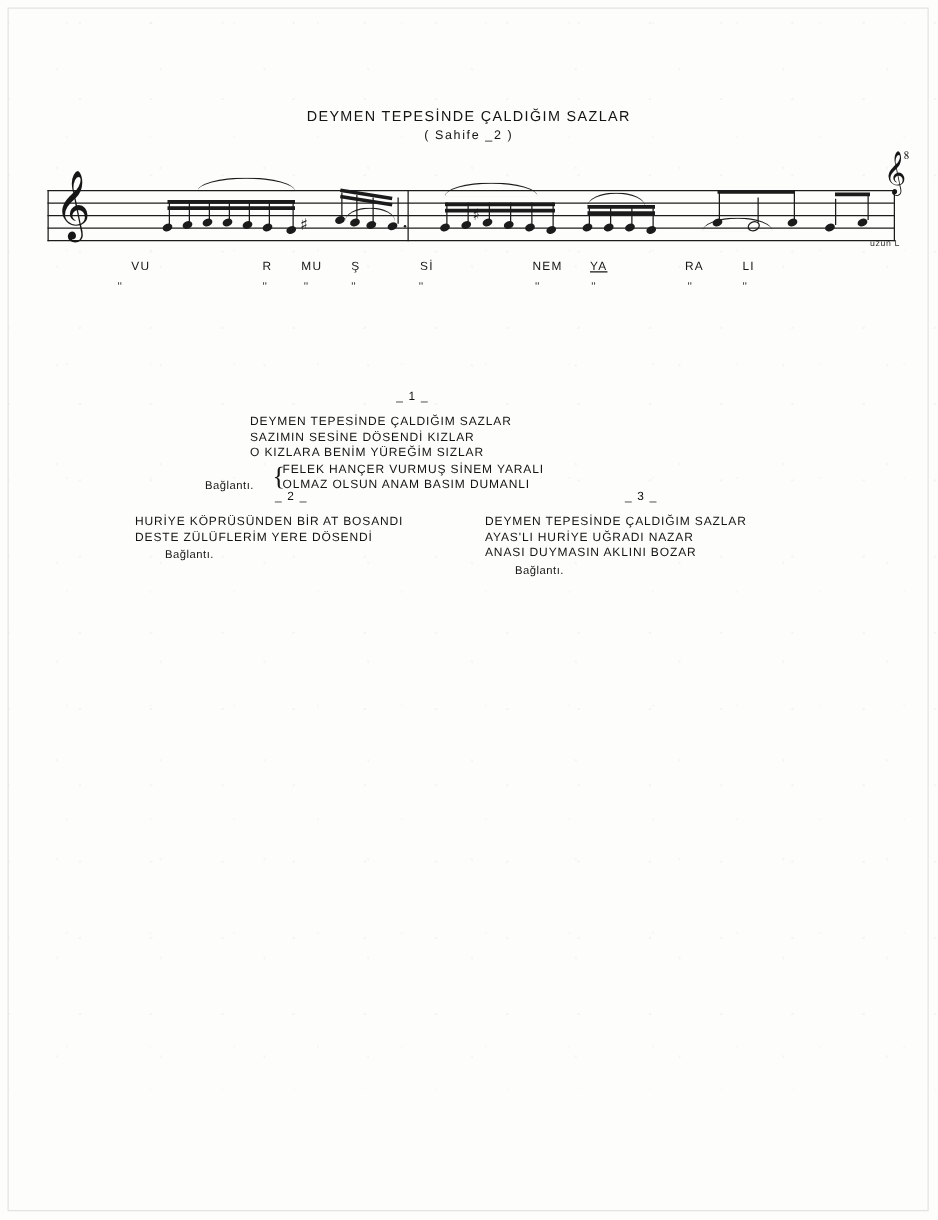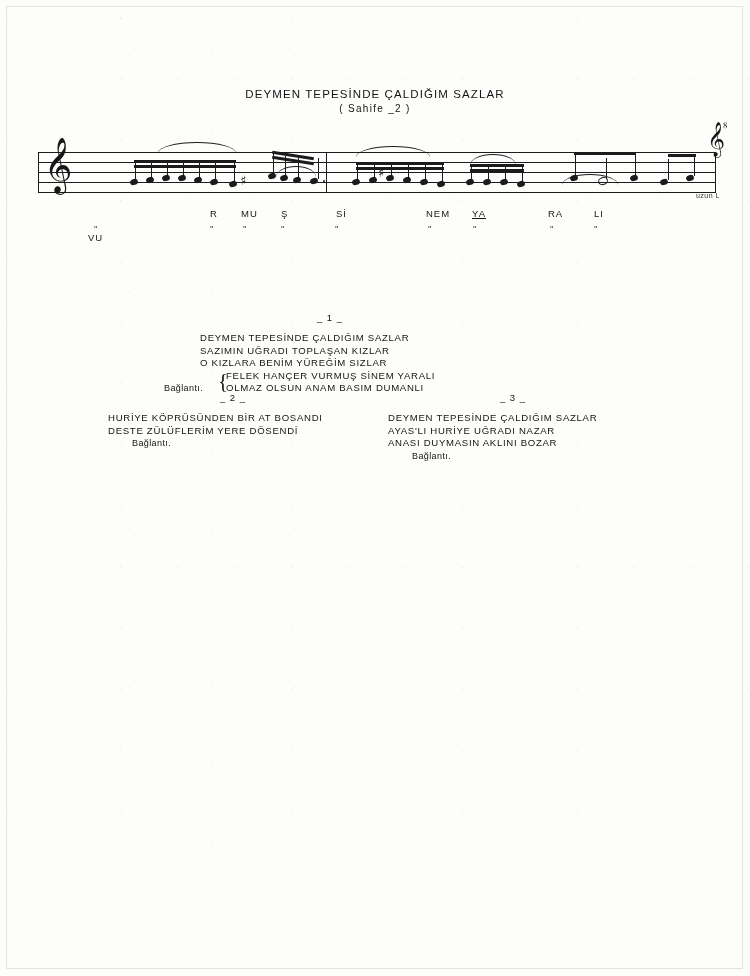--- a/index.html
+++ b/index.html
@@ -371,7 +371,7 @@
   </div>
 
   <div class="lyric-row">
-    <span style="left:50px;margin-top:24px;">VU</span>
+    <span style="left:67px;">VU</span>
     <span style="left:172px;">R</span>
     <span style="left:203px;">MU</span>
     <span style="left:243px;">Ş</span>

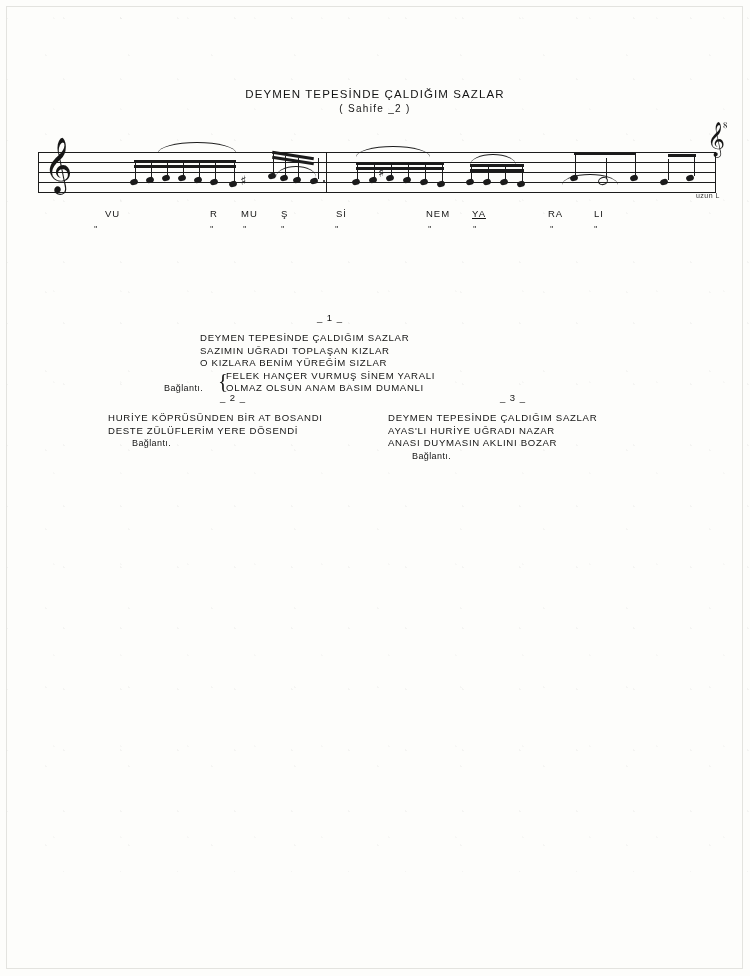--- a/index.html
+++ b/index.html
@@ -397,7 +397,7 @@
     <div class="verse-num">_ 1 _</div>
     <div class="v1-lines">
       <div>DEYMEN TEPESİNDE ÇALDIĞIM SAZLAR</div>
-      <div>SAZIMIN UĞRADI TOPLAŞAN KIZLAR</div>
+      <div>SAZIMIN SESİNE DÖSENDİ KIZLAR</div>
       <div>O  KIZLARA  BENİM  YÜREĞİM  SIZLAR</div>
       <div class="refrain-block">
         <div class="refrain-label">Bağlantı.</div>

